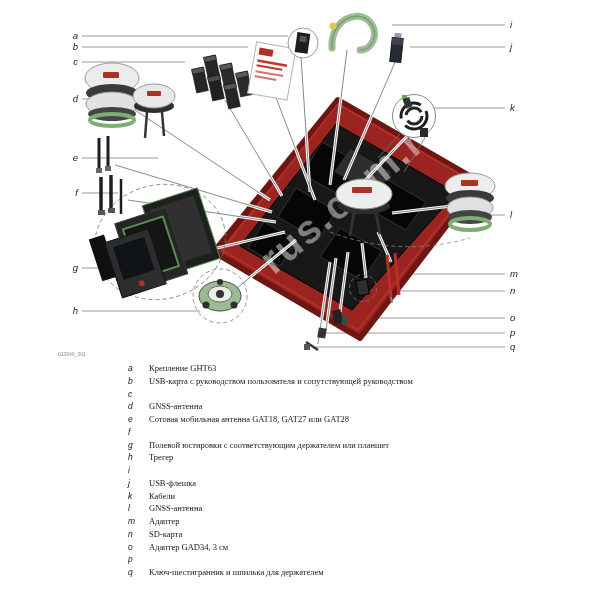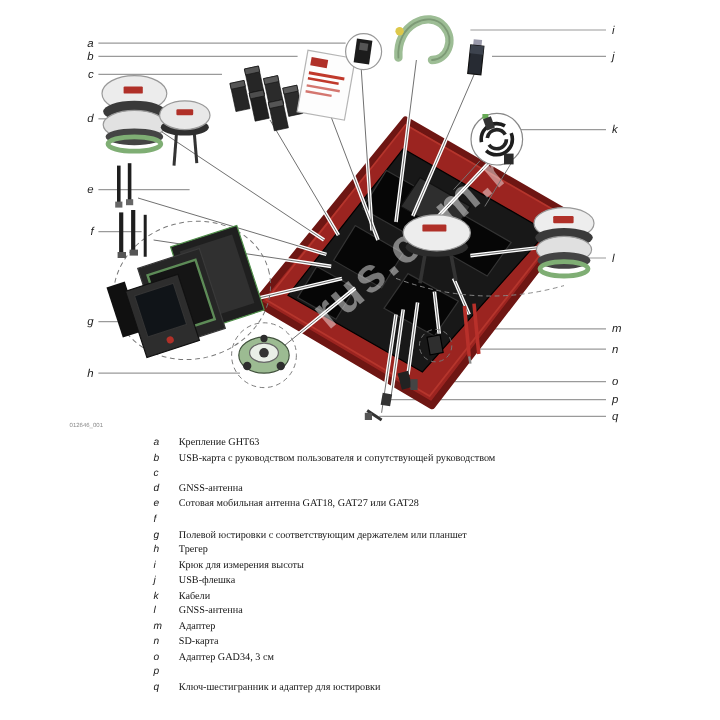--- a/index.html
+++ b/index.html
@@ -319,7 +319,6 @@
       </div>
     <div class="legend-row">
         <span class="lk">i</span>
-        <span class="lt">Крюк для измерения высоты</span>
       </div>
     <div class="legend-row">
         <span class="lk">j</span>

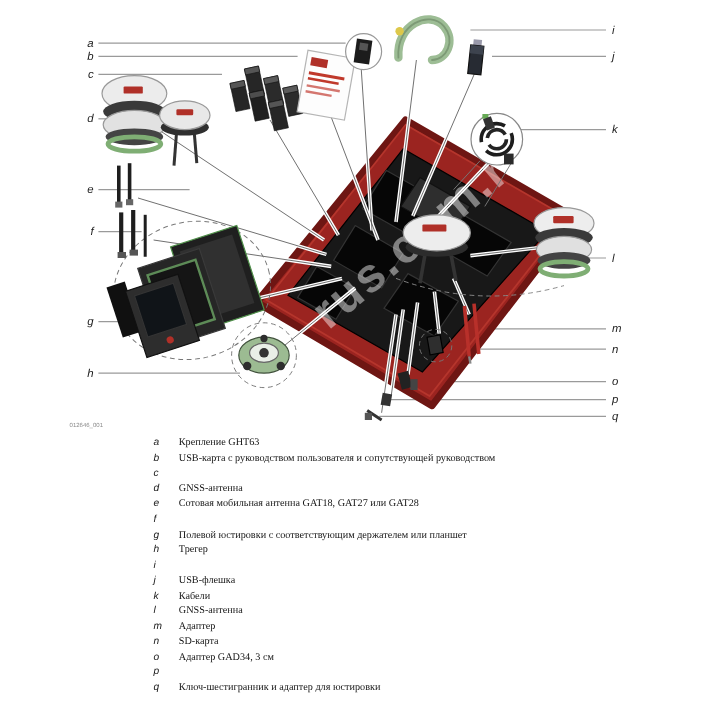--- a/index.html
+++ b/index.html
@@ -349,7 +349,7 @@
       </div>
     <div class="legend-row">
         <span class="lk">q</span>
-        <span class="lt">Ключ-шестигранник и адаптер для юстировки</span>
+        <span class="lt">Ключ-шестигранник и шпилька для держателем</span>
       </div>
   </div>
 

